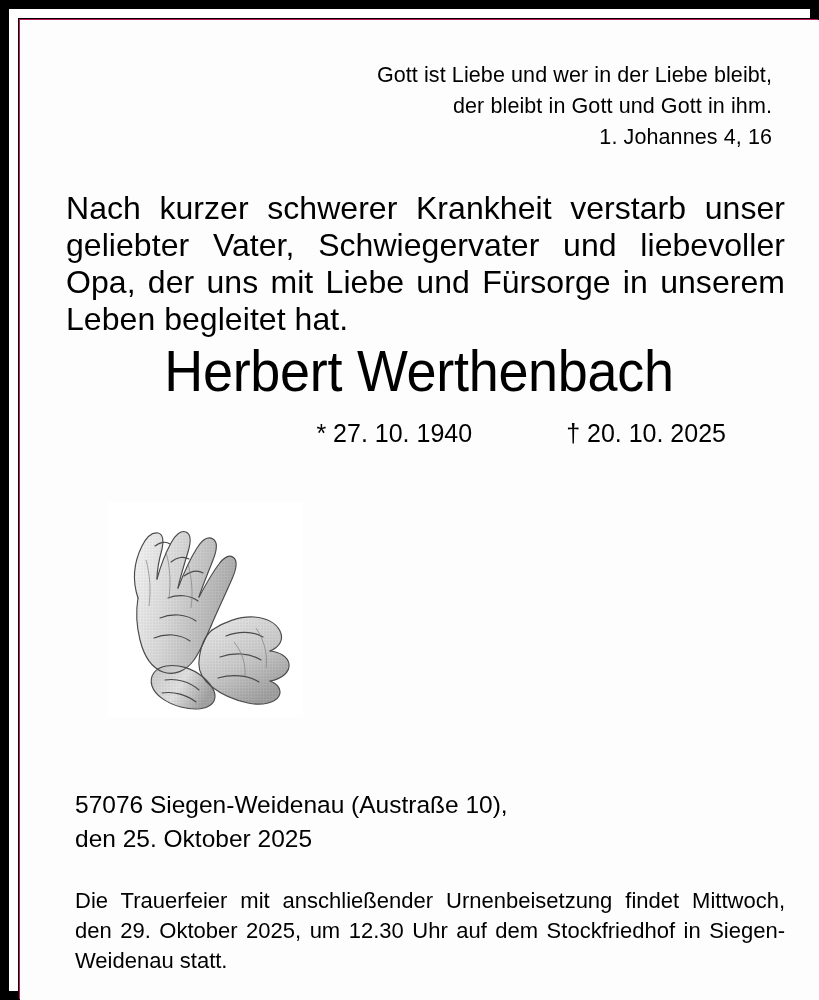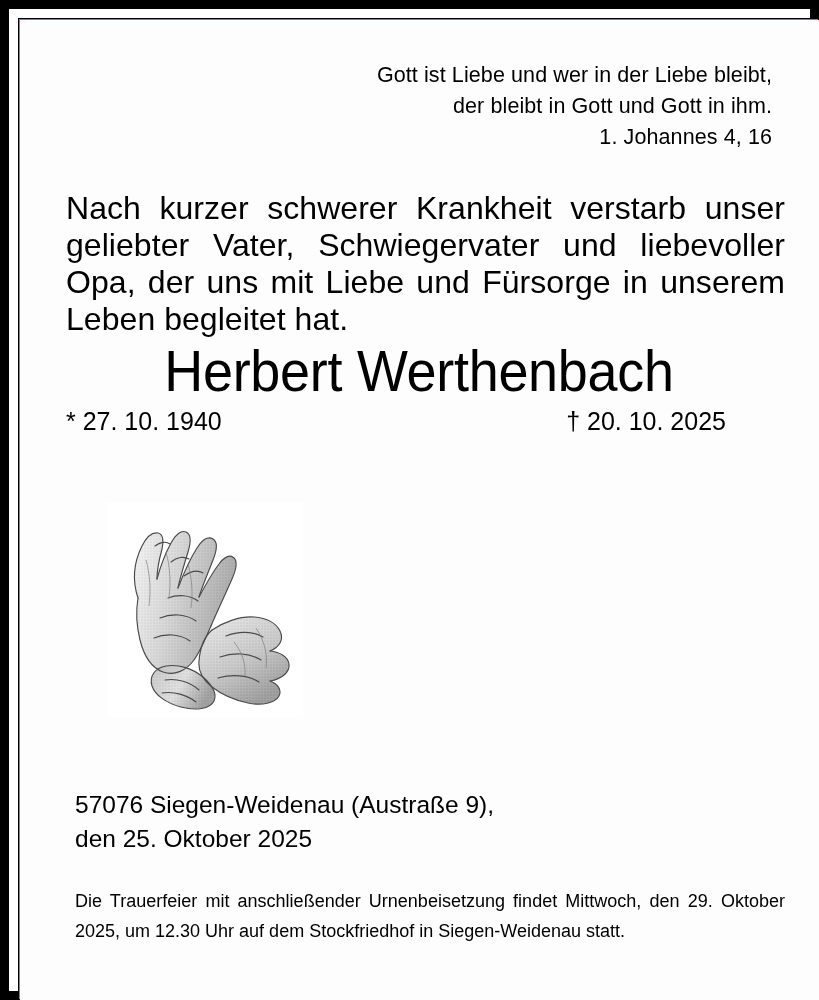--- a/index.html
+++ b/index.html
@@ -33,7 +33,7 @@
     height: 982px;
     box-sizing: border-box;
     border: 1px solid #000000;
-    background: #ec4899;
+    background: #be185d;
     padding: 0;
   }
   .notice-page {

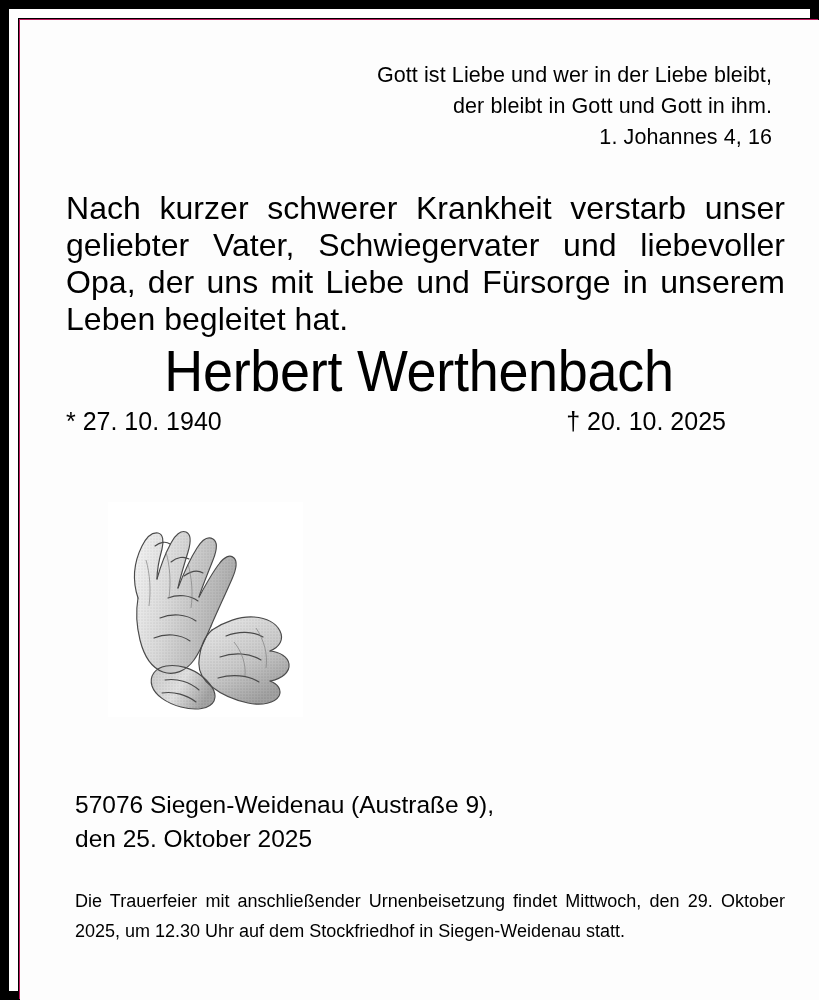--- a/index.html
+++ b/index.html
@@ -93,12 +93,12 @@
   .dates {
     position: absolute;
     left: 46px;
-    top: 384px;
+    top: 396px;
     width: 660px;
     font-size: 25px;
     line-height: 34px;
     display: flex;
-    justify-content: space-between;
+    justify-content: flex-end;
     gap: 94px;
     white-space: nowrap;
   }

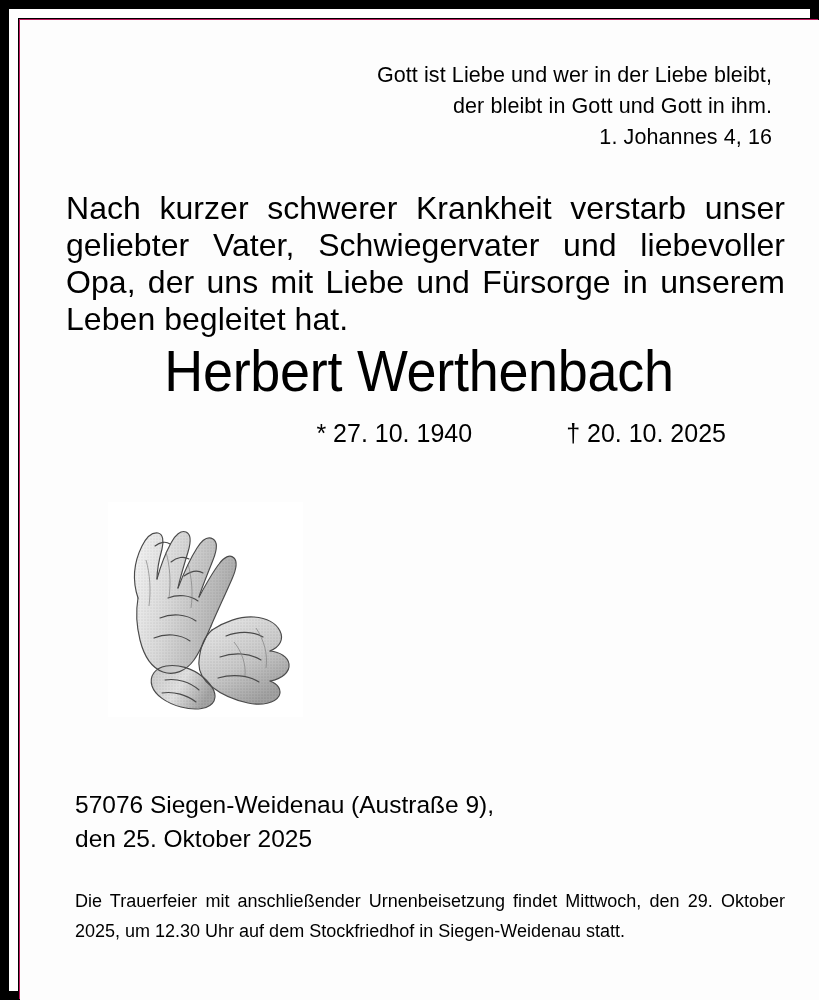--- a/index.html
+++ b/index.html
@@ -290,7 +290,7 @@
 
 
       <div class="address">
-        <span class="address-line"><span>57076 </span><b>Siegen-Weidenau</b><span> (Austraße 9),</span></span>
+        <span class="address-line"><span>57076 </span><b>Siegen-Weidenau</b><span> (Austraße 10),</span></span>
         <span class="address-line">den 25. Oktober 2025</span>
       </div>
 

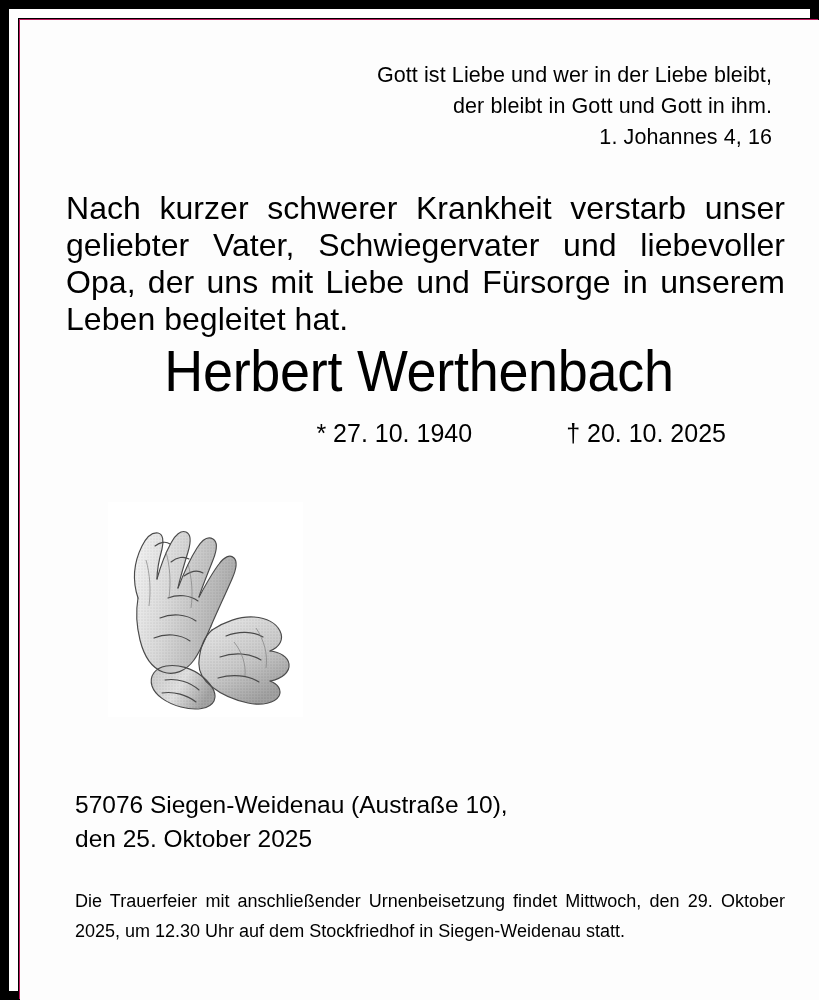--- a/index.html
+++ b/index.html
@@ -154,7 +154,7 @@
     left: 55px;
     top: 866px;
     width: 710px;
-    font-size: 18px;
+    font-size: 22px;
     line-height: 30px;
     text-align: justify;
     text-align-last: left;

